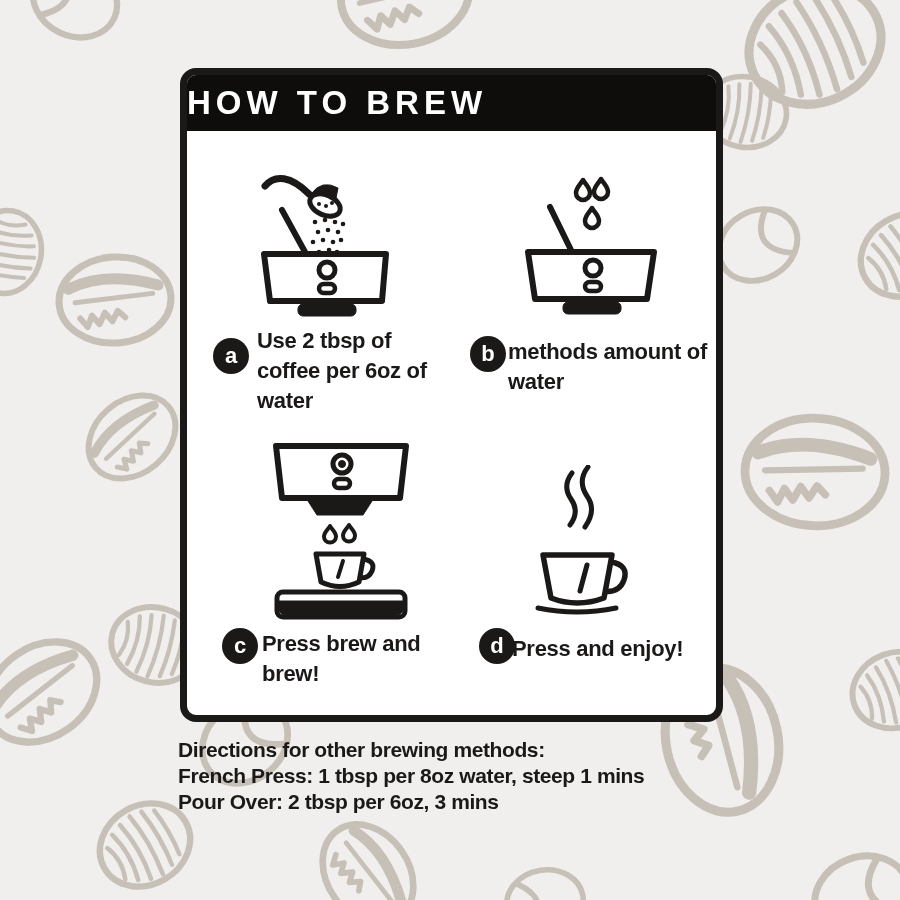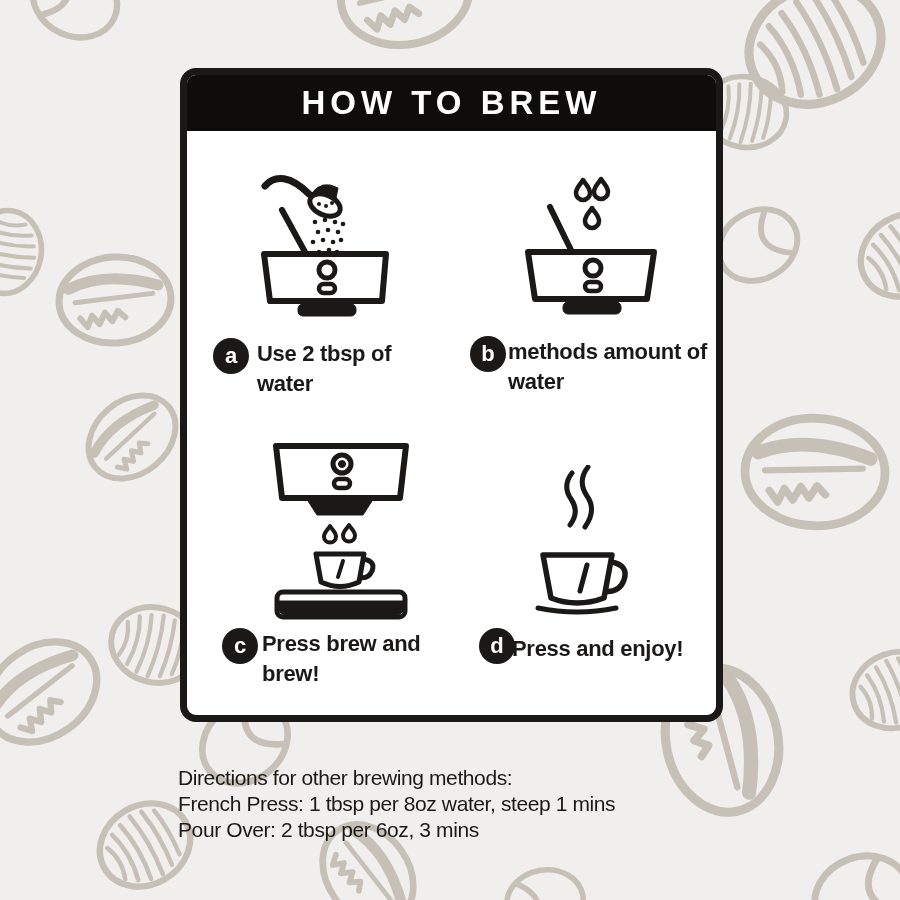--- a/index.html
+++ b/index.html
@@ -18,7 +18,7 @@
   .card-header{
     position:absolute;left:0;top:0;width:100%;height:56px;
     background:var(--header-bg,#0e0d0c);
-    display:flex;align-items:center;justify-content:center;
+    display:flex;align-items:center;
   }
   .card-title{
     color:var(--header-text,#fff);font-size:33px;font-weight:bold;

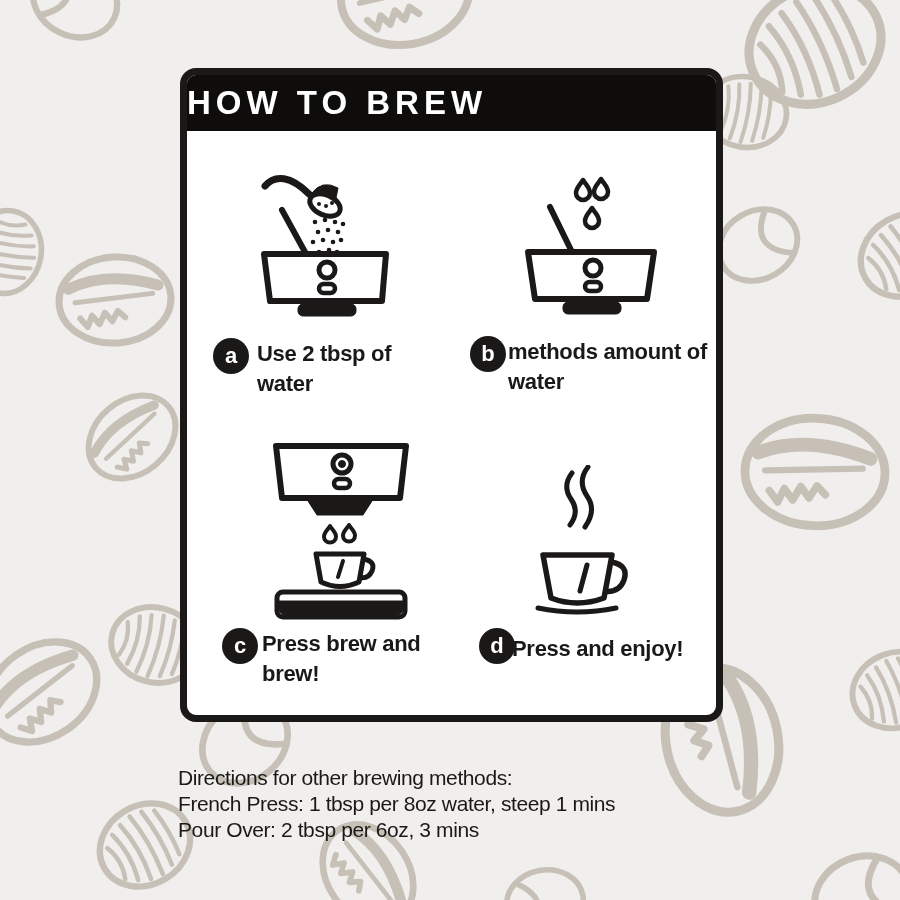--- a/index.html
+++ b/index.html
@@ -42,7 +42,7 @@
     position:absolute;color:var(--ink,#1b1918);font-size:22px;line-height:30px;
     font-weight:bold;letter-spacing:-0.3px;white-space:nowrap;z-index:1;
   }
-  .cap-a{left:70px;top:264px;}
+  .cap-a{left:70px;top:251px;}
   .cap-b{left:321px;top:262px;}
   .cap-c{left:75px;top:554px;}
   .cap-d{left:325px;top:559px;}

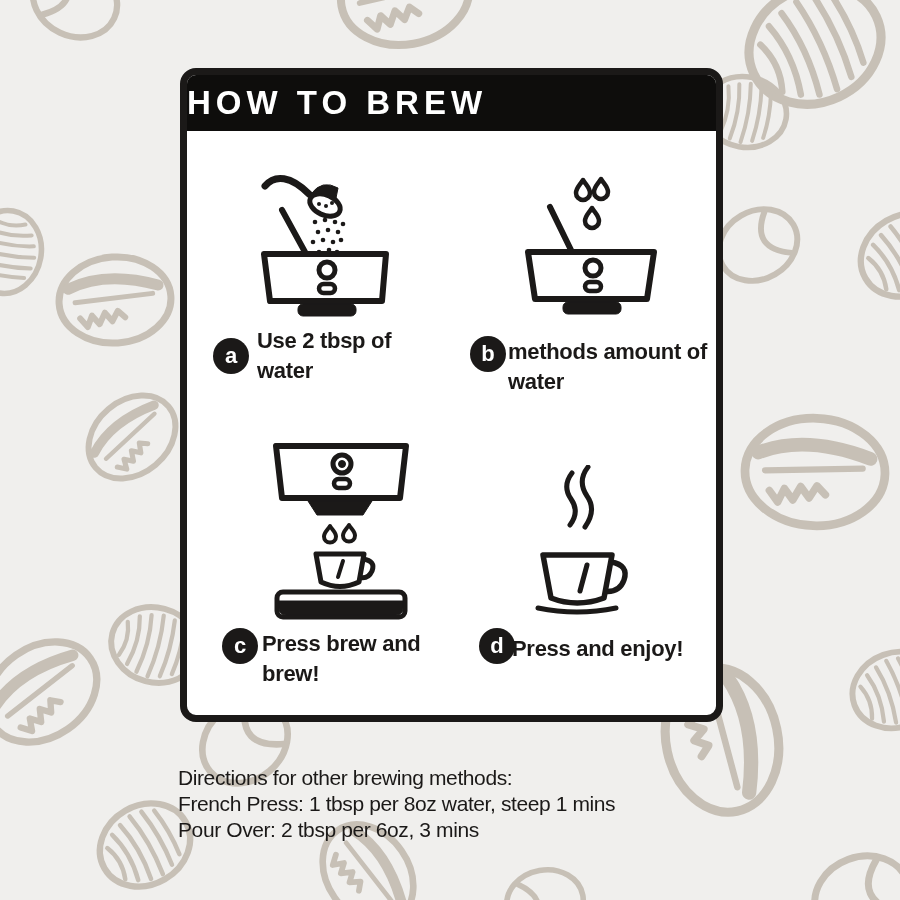--- a/index.html
+++ b/index.html
@@ -178,6 +178,7 @@
       </div>
     <div class="caption cap-a">
       <div>Use 2 tbsp of</div>
+      <div>coffee per 6oz of</div>
       <div>water</div>
     </div>
 

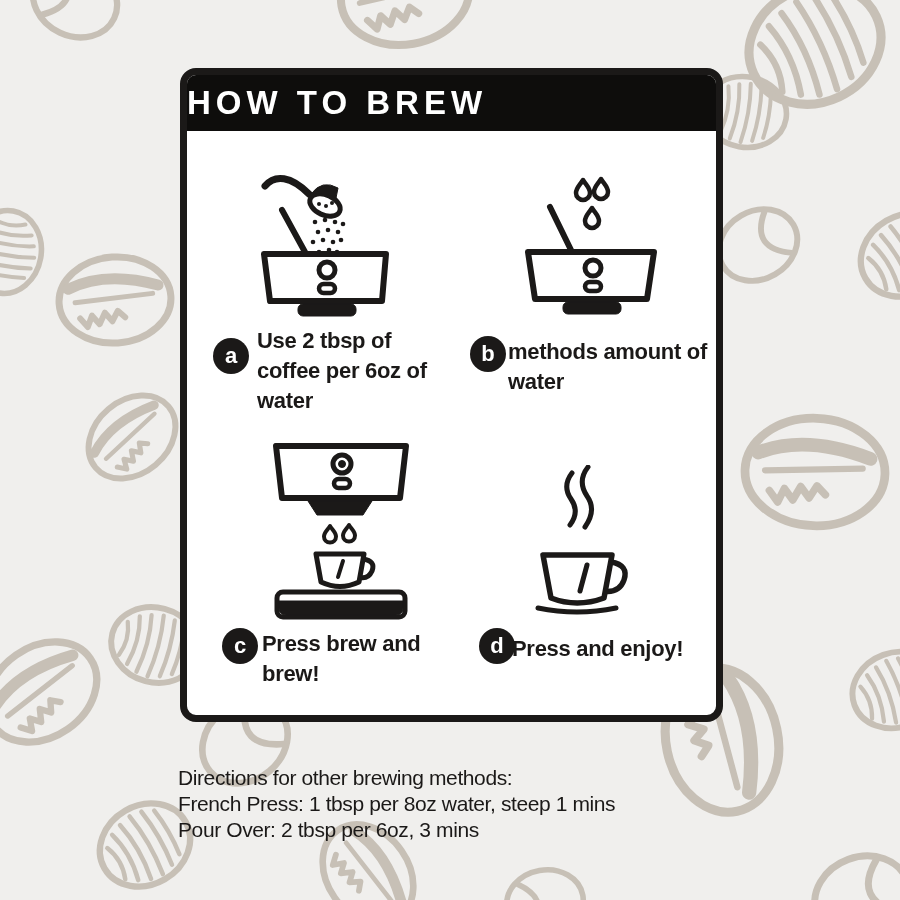--- a/index.html
+++ b/index.html
@@ -48,8 +48,8 @@
   .cap-d{left:325px;top:559px;}
   .footer{
     position:absolute;left:178px;top:737px;z-index:2;
-    color:var(--ink,#1b1918);font-size:21px;line-height:26px;font-weight:normal;
-    letter-spacing:-0.4px;white-space:nowrap;margin-top:28px;
+    color:var(--ink,#1b1918);font-size:21px;line-height:26px;font-weight:bold;
+    letter-spacing:-0.4px;white-space:nowrap;
   }
   .stroke{fill:none;stroke:var(--ink,#1b1918);stroke-linecap:round;stroke-linejoin:round;}
   .fillw{fill:#fff;stroke:var(--ink,#1b1918);stroke-linecap:round;stroke-linejoin:round;}

